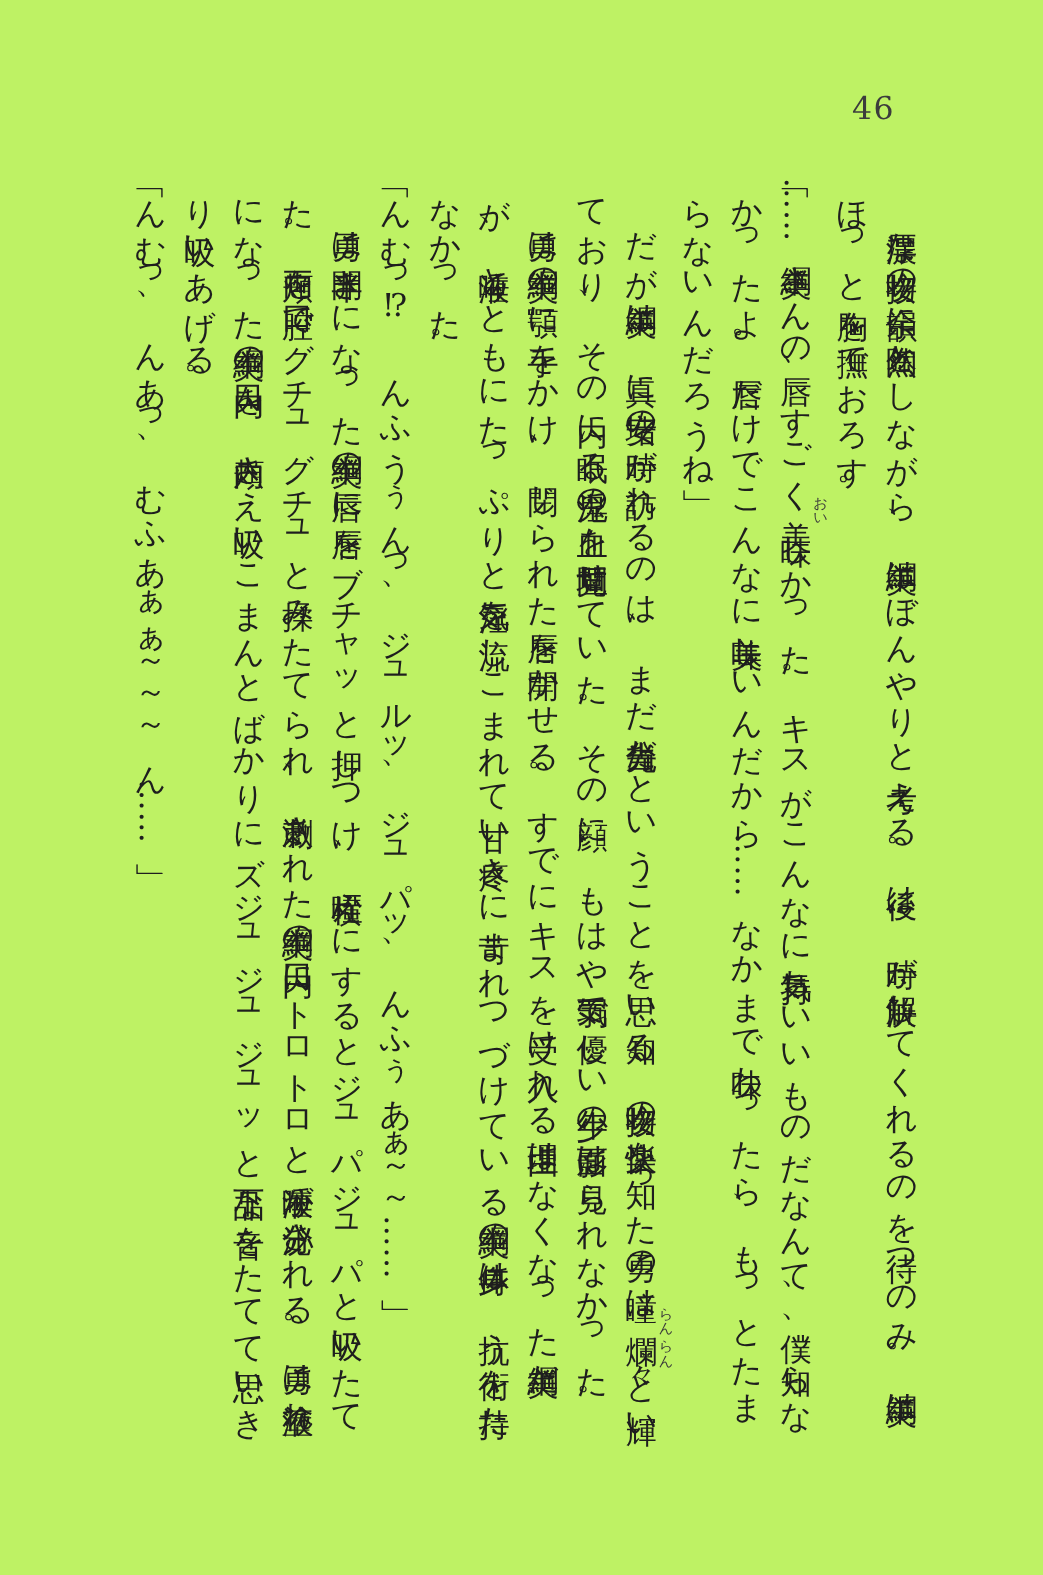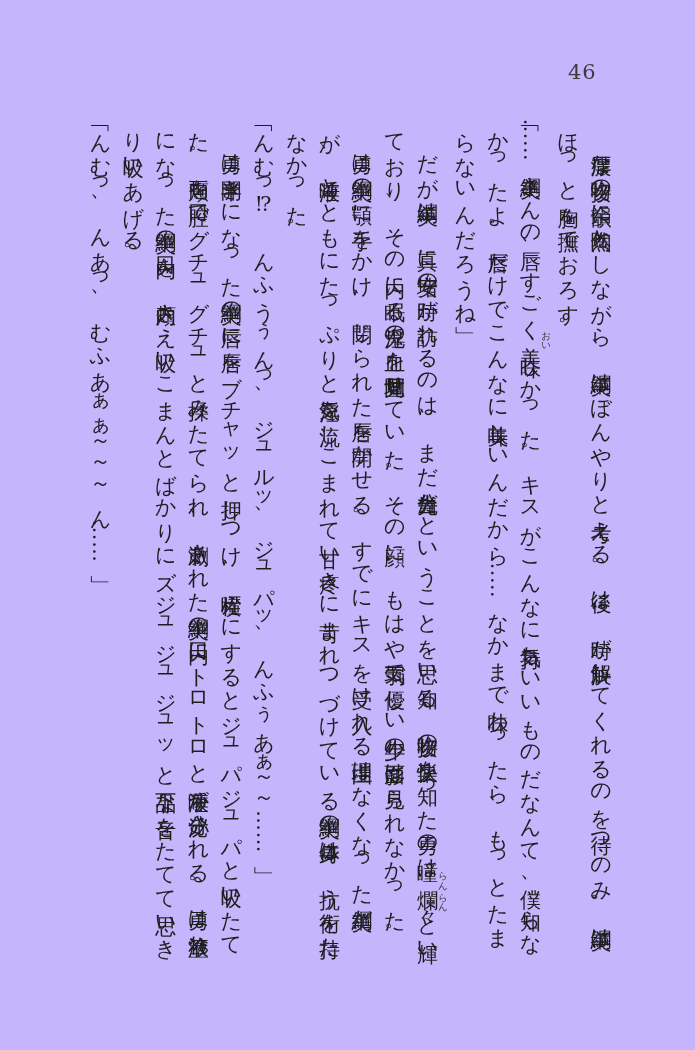--- a/index.html
+++ b/index.html
@@ -12,7 +12,7 @@
     position: relative;
     width: 695px;
     height: 1050px;
-    background: #c4b5fd;
+    background: #bef264;
     overflow: hidden;
   }
   .page-number {

